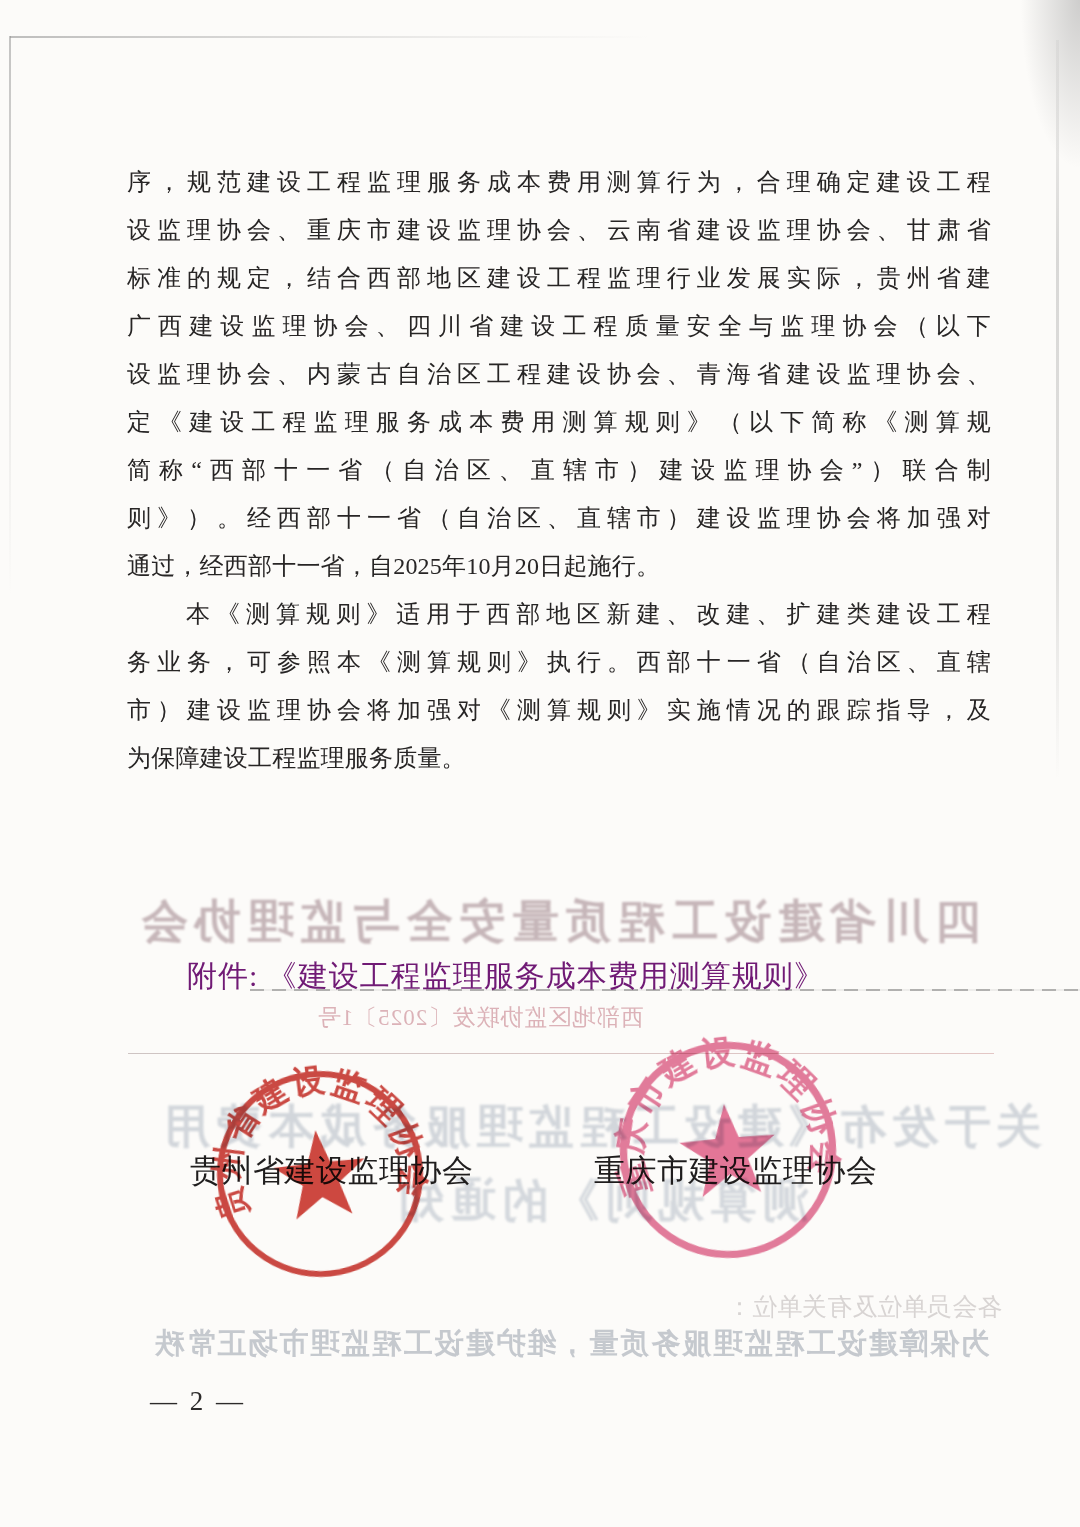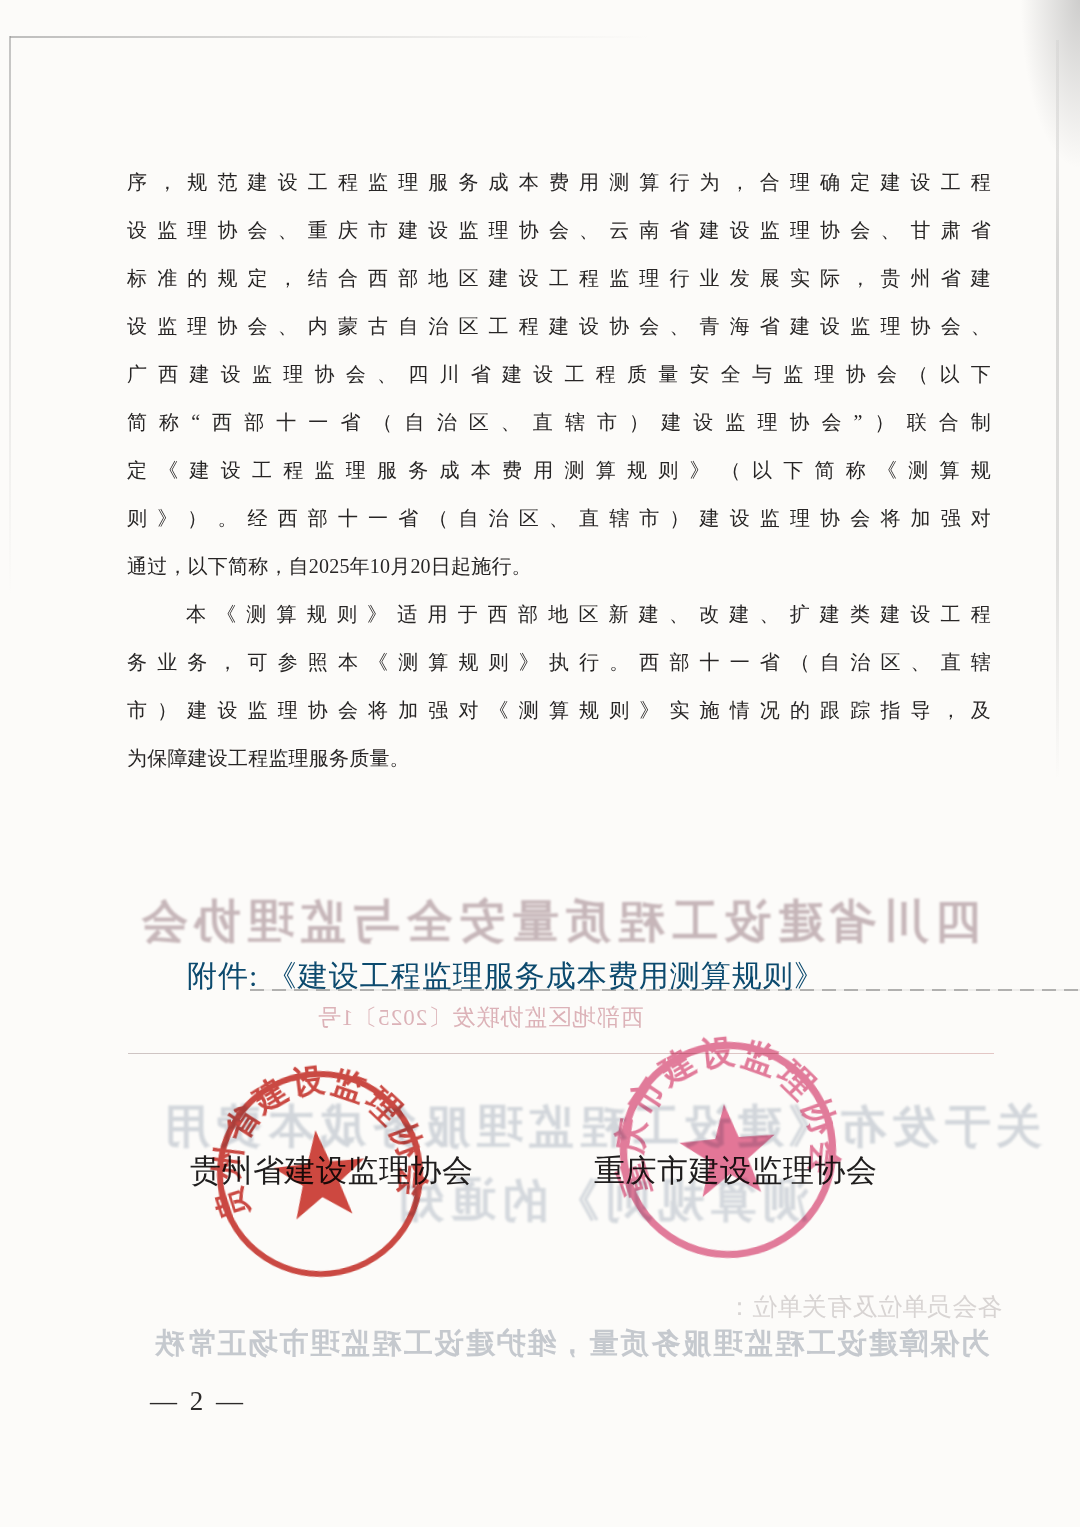--- a/index.html
+++ b/index.html
@@ -26,7 +26,7 @@
   
   #text-block{
     position:absolute;left:127px;top:158px;width:864px;
-    font-size:20px;line-height:48px;color:#272525;
+    font-size:24px;line-height:48px;color:#272525;
     text-align:justify;text-justify:inter-character;
   }
   .line{height:48px;text-align:justify;text-align-last:justify;white-space:nowrap;letter-spacing:.2px;}

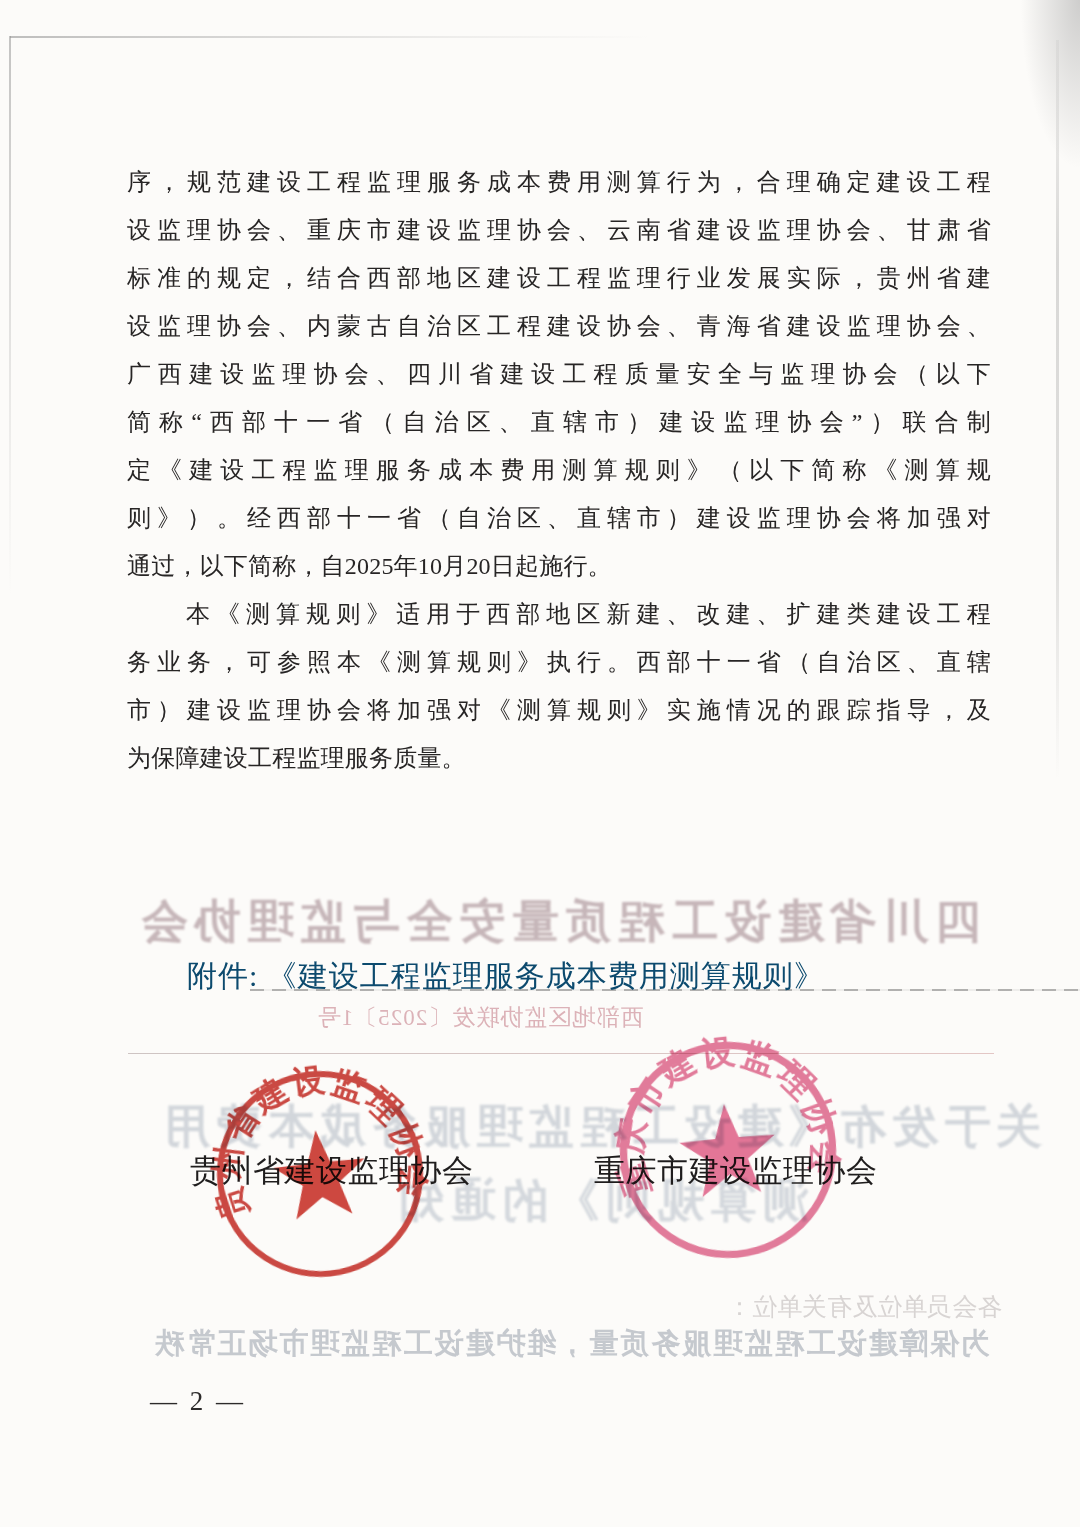--- a/index.html
+++ b/index.html
@@ -102,8 +102,8 @@
     <div class="line">序，规范建设工程监理服务成本费用测算行为，合理确定建设工程</div>
     <div class="line">设监理协会、重庆市建设监理协会、云南省建设监理协会、甘肃省</div>
     <div class="line">标准的规定，结合西部地区建设工程监理行业发展实际，贵州省建</div>
+    <div class="line">广西建设监理协会、四川省建设工程质量安全与监理协会（以下</div>
     <div class="line">设监理协会、内蒙古自治区工程建设协会、青海省建设监理协会、</div>
-    <div class="line">广西建设监理协会、四川省建设工程质量安全与监理协会（以下</div>
     <div class="line">简称“西部十一省（自治区、直辖市）建设监理协会”）联合制</div>
     <div class="line">定《建设工程监理服务成本费用测算规则》（以下简称《测算规</div>
     <div class="line">则》）。经西部十一省（自治区、直辖市）建设监理协会将加强对</div>

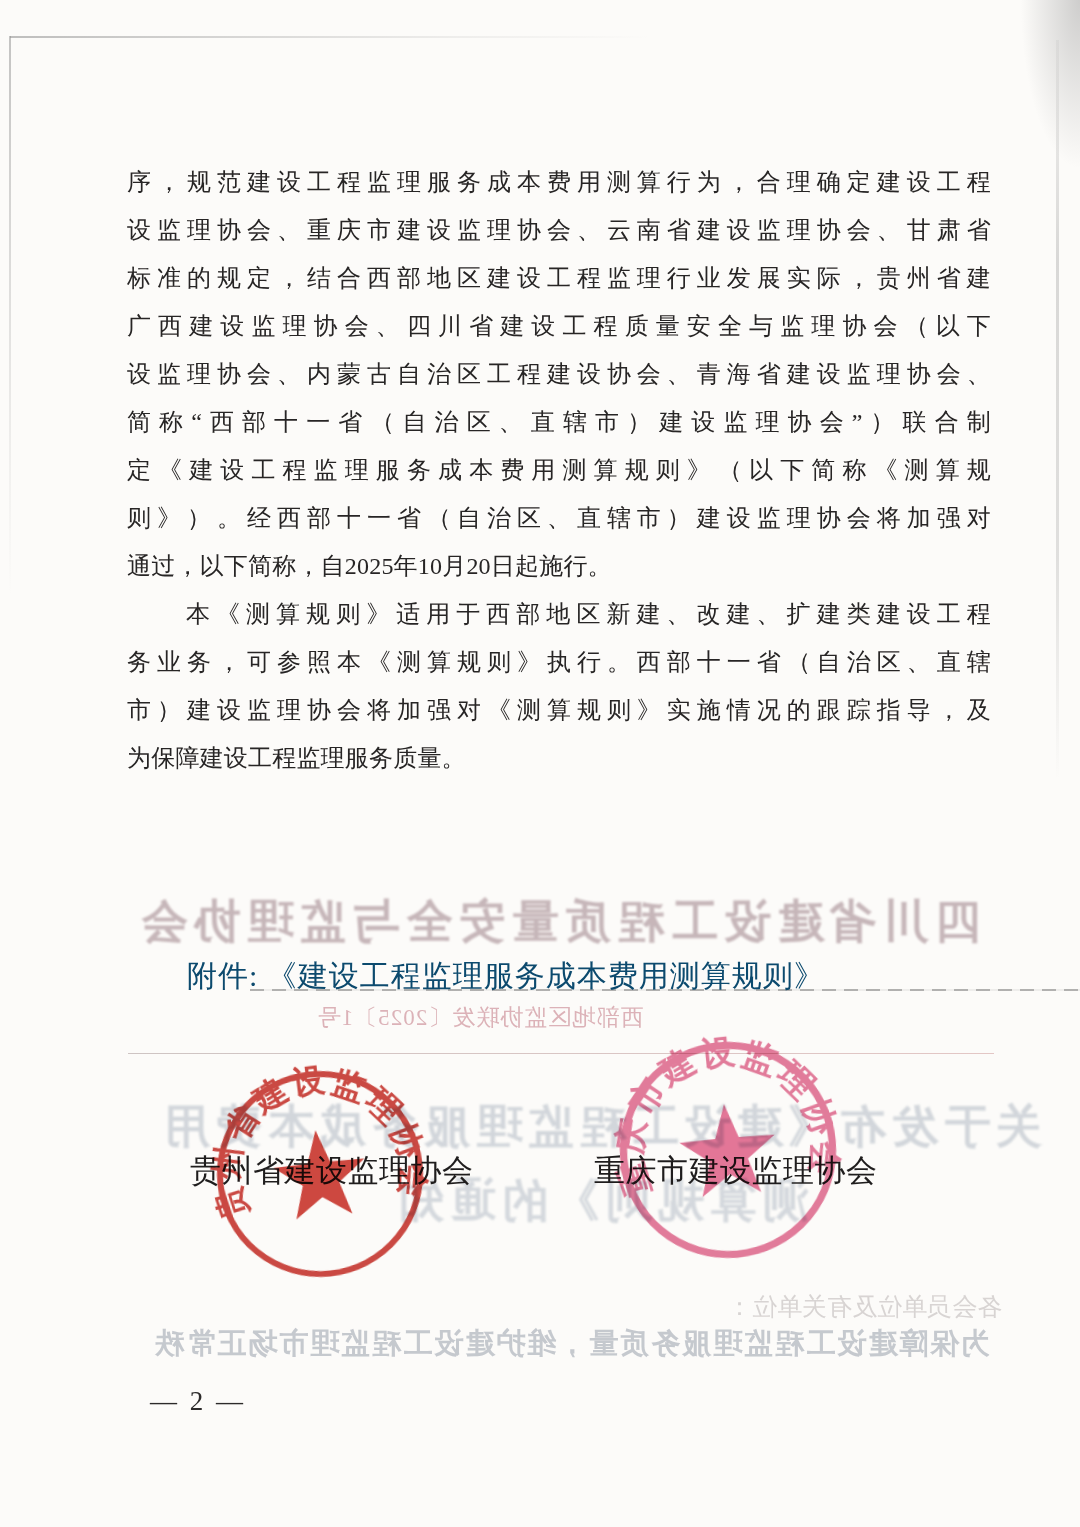--- a/index.html
+++ b/index.html
@@ -104,8 +104,8 @@
     <div class="line">标准的规定，结合西部地区建设工程监理行业发展实际，贵州省建</div>
     <div class="line">广西建设监理协会、四川省建设工程质量安全与监理协会（以下</div>
     <div class="line">设监理协会、内蒙古自治区工程建设协会、青海省建设监理协会、</div>
+    <div class="line">定《建设工程监理服务成本费用测算规则》（以下简称《测算规</div>
     <div class="line">简称“西部十一省（自治区、直辖市）建设监理协会”）联合制</div>
-    <div class="line">定《建设工程监理服务成本费用测算规则》（以下简称《测算规</div>
     <div class="line">则》）。经西部十一省（自治区、直辖市）建设监理协会将加强对</div>
     <div class="line endline">通过，以下简称，自2025年10月20日起施行。</div>
     <div class="line indent">本《测算规则》适用于西部地区新建、改建、扩建类建设工程</div>

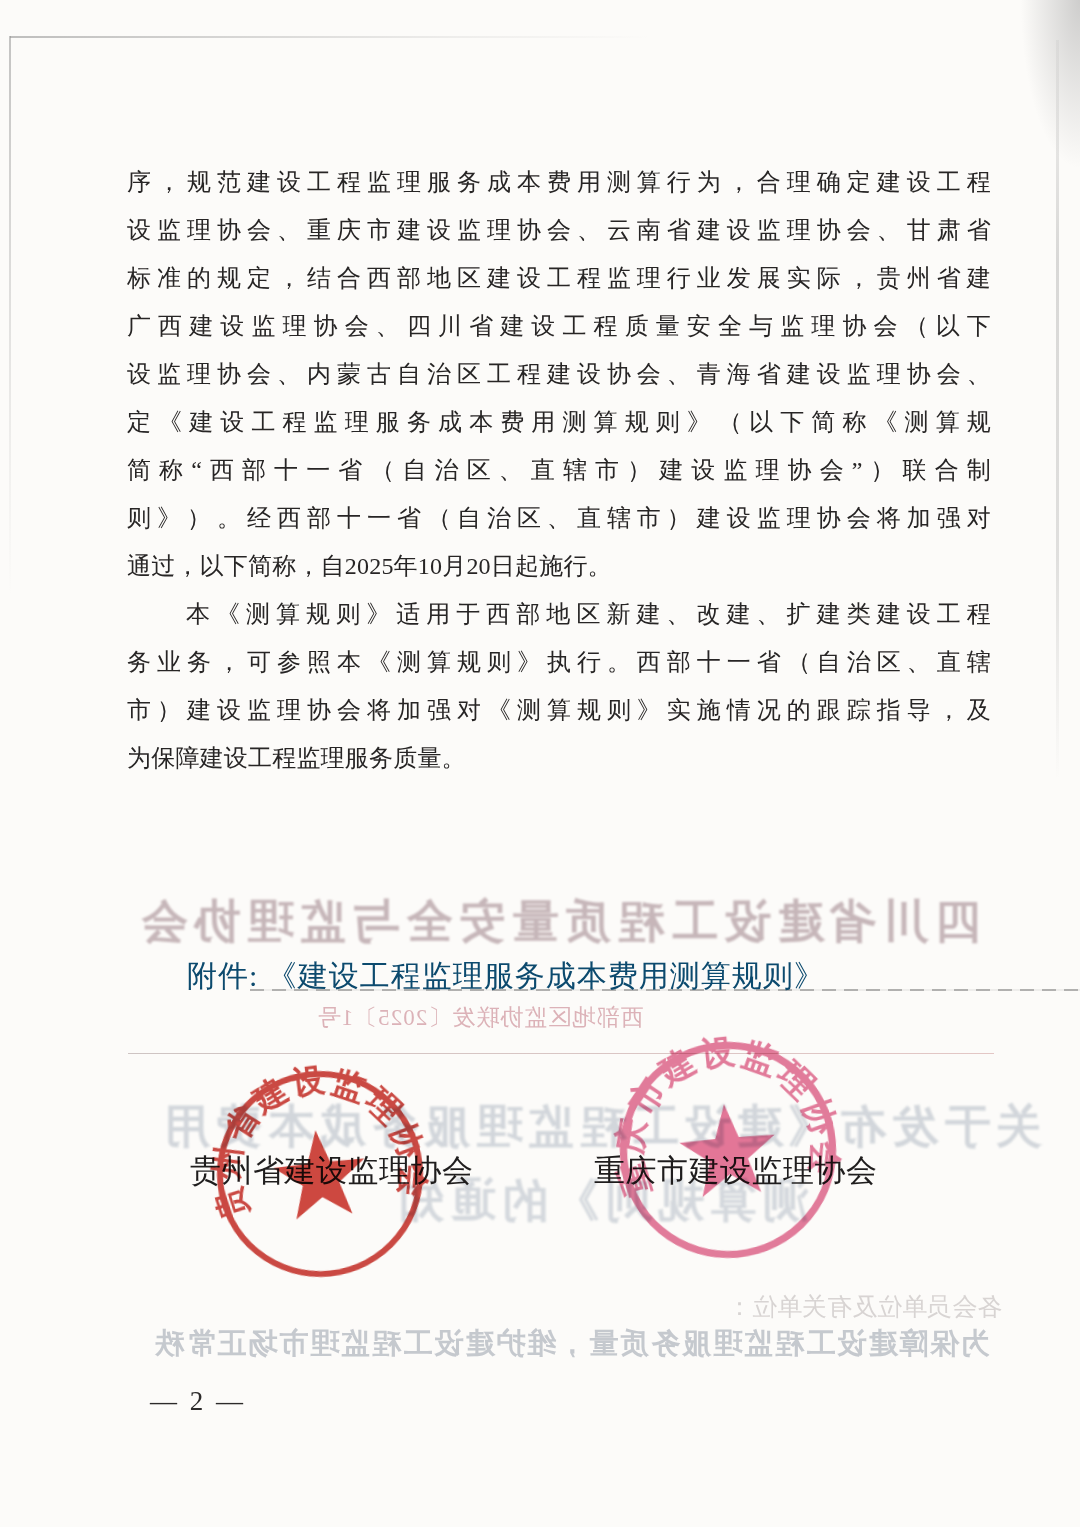--- a/index.html
+++ b/index.html
@@ -107,7 +107,7 @@
     <div class="line">定《建设工程监理服务成本费用测算规则》（以下简称《测算规</div>
     <div class="line">简称“西部十一省（自治区、直辖市）建设监理协会”）联合制</div>
     <div class="line">则》）。经西部十一省（自治区、直辖市）建设监理协会将加强对</div>
-    <div class="line endline">通过，以下简称，自2025年10月20日起施行。</div>
+    <div class="line endline">通过，经西部十一省，自2025年10月20日起施行。</div>
     <div class="line indent">本《测算规则》适用于西部地区新建、改建、扩建类建设工程</div>
     <div class="line">务业务，可参照本《测算规则》执行。西部十一省（自治区、直辖</div>
     <div class="line">市）建设监理协会将加强对《测算规则》实施情况的跟踪指导，及</div>

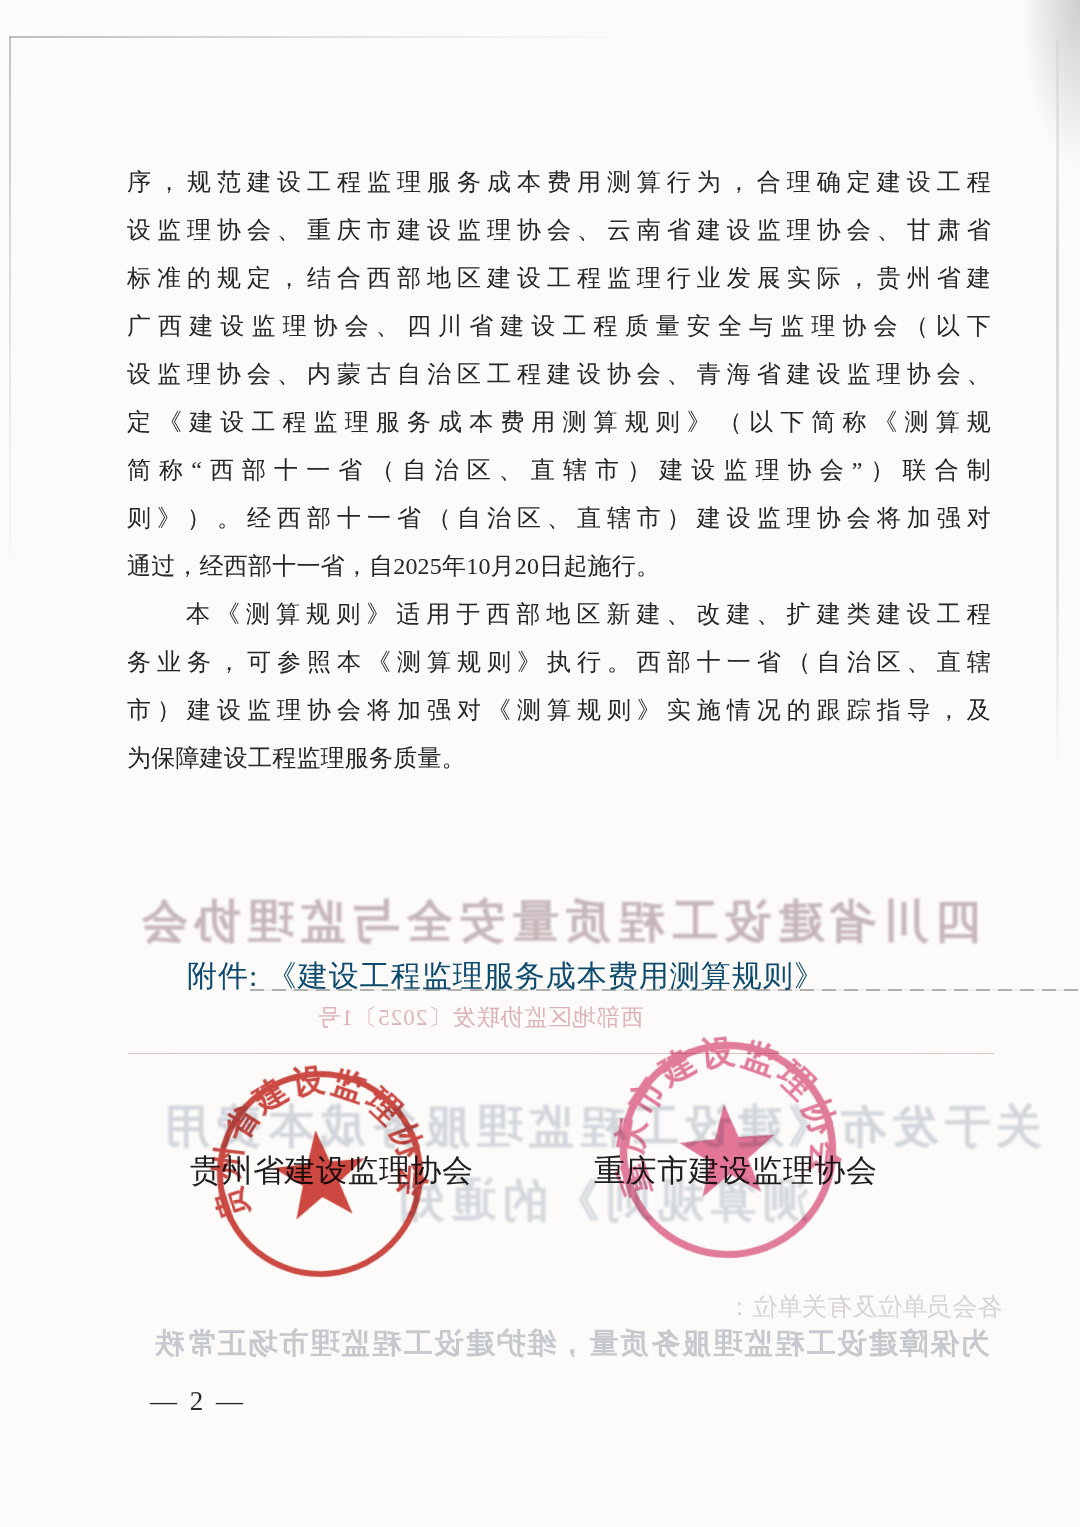--- a/index.html
+++ b/index.html
@@ -34,7 +34,7 @@
   .line.indent{text-indent:59px;}
   #attachment-line{
     position:absolute;left:187px;top:956px;
-    font-size:30px;color:#0c4a6e;letter-spacing:1px;white-space:nowrap;
+    font-size:30px;color:#701a75;letter-spacing:1px;white-space:nowrap;
   }
 
   

